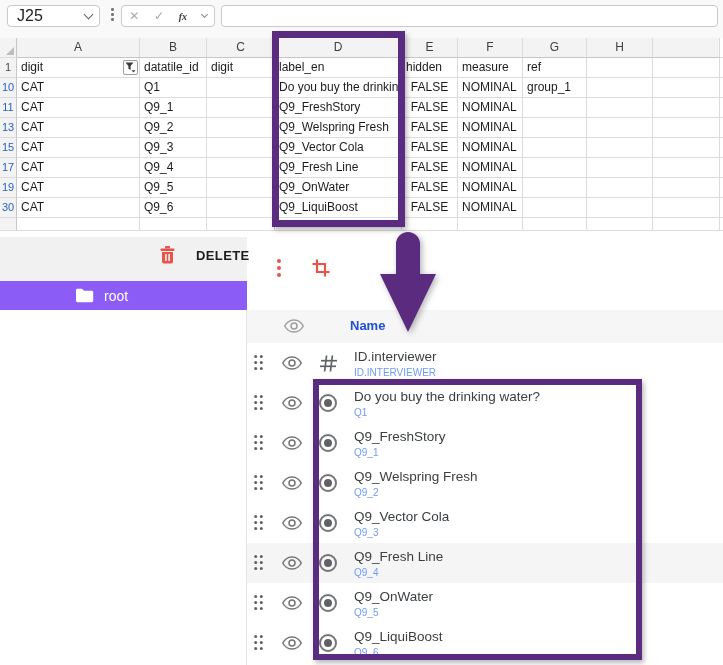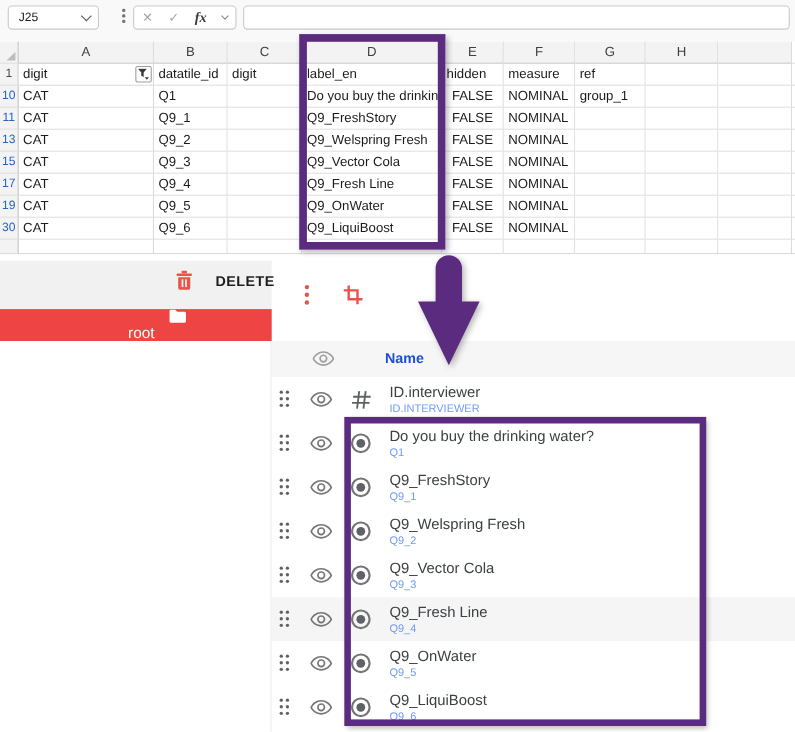--- a/index.html
+++ b/index.html
@@ -12,9 +12,9 @@
 
   
   #formulabar { left:0; top:0; width:723px; height:38px; background:#f9f9f9; }
-  .namebox { position:absolute; left:7px; top:5px; width:83px; height:22px; background:#fff;
+  .namebox { position:absolute; left:7px; top:5px; width:93px; height:22px; background:#fff;
     border:1px solid #c9c9c9; border-radius:4px; display:flex; align-items:center;
-    padding:0 7px 0 9px; font-size:11px; color:#222; }
+    padding:0 7px 0 9px; font-size:16px; color:#222; }
   .namebox .lbl { flex:1; }
   .chev { width:7px; height:7px; border-right:1.6px solid #5f6368; border-bottom:1.6px solid #5f6368;
     transform:rotate(45deg); margin-top:-3px; display:inline-block; }

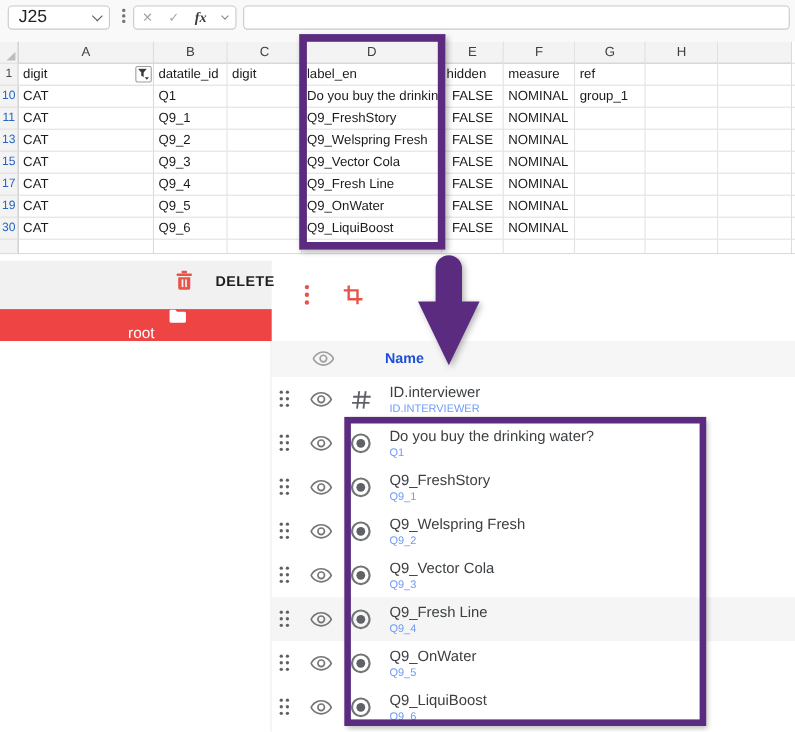--- a/index.html
+++ b/index.html
@@ -27,7 +27,7 @@
   .fxgroup .x { color:#a8a8a8; font-size:12px; }
   .fxgroup .ck { color:#a8a8a8; font-size:12px; }
   .fxgroup .fx { font-family:"Liberation Serif", serif; font-style:italic; font-weight:bold;
-    font-size:13px; color:#3a3a3a; }
+    font-size:10px; color:#3a3a3a; }
   .fbarinput { position:absolute; left:221px; top:5px; width:497px; height:22px; background:#fff;
     border:1px solid #c9c9c9; border-radius:4px; font-size:12px; padding:0 6px; color:#222;
     display:flex; align-items:center; }

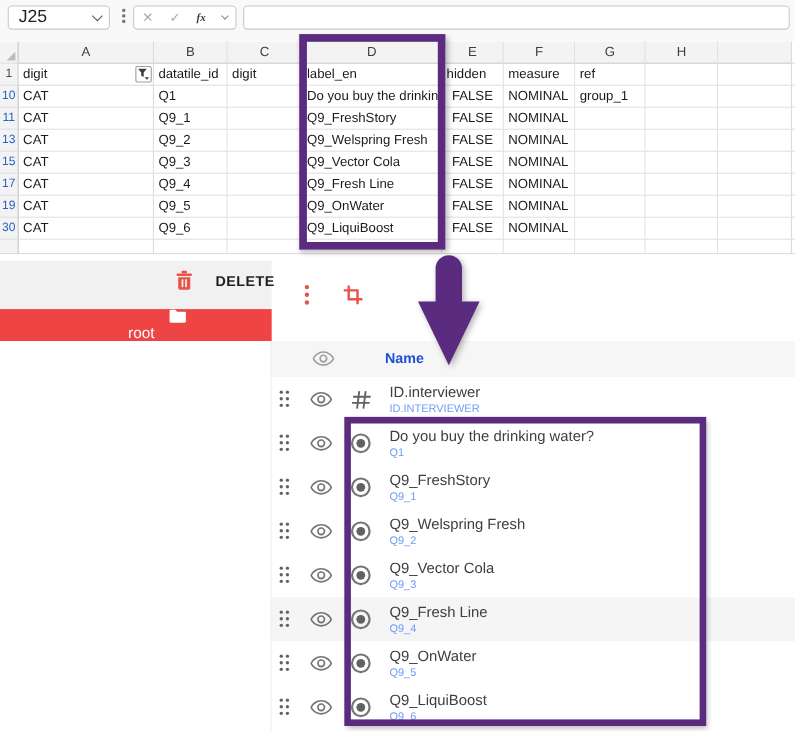--- a/index.html
+++ b/index.html
@@ -64,8 +64,8 @@
   .crop-wrap { position:absolute; left:311px; top:258px; }
 
   
-  #rootrow { left:0; top:281px; width:247px; height:29px; background:#ef4444;
-    display:flex; align-items:center;flex-direction:column; }
+  #rootrow { left:0; top:281px; width:247px; height:29px; background:#8b5cf6;
+    display:flex; align-items:center; }
   #rootrow .folder { margin-left:75px; }
   #rootrow .rlabel { margin-left:10px; color:#fff; font-size:14px; }
   #leftpanel { left:0; top:310px; width:247px; height:355px; background:#fff;

